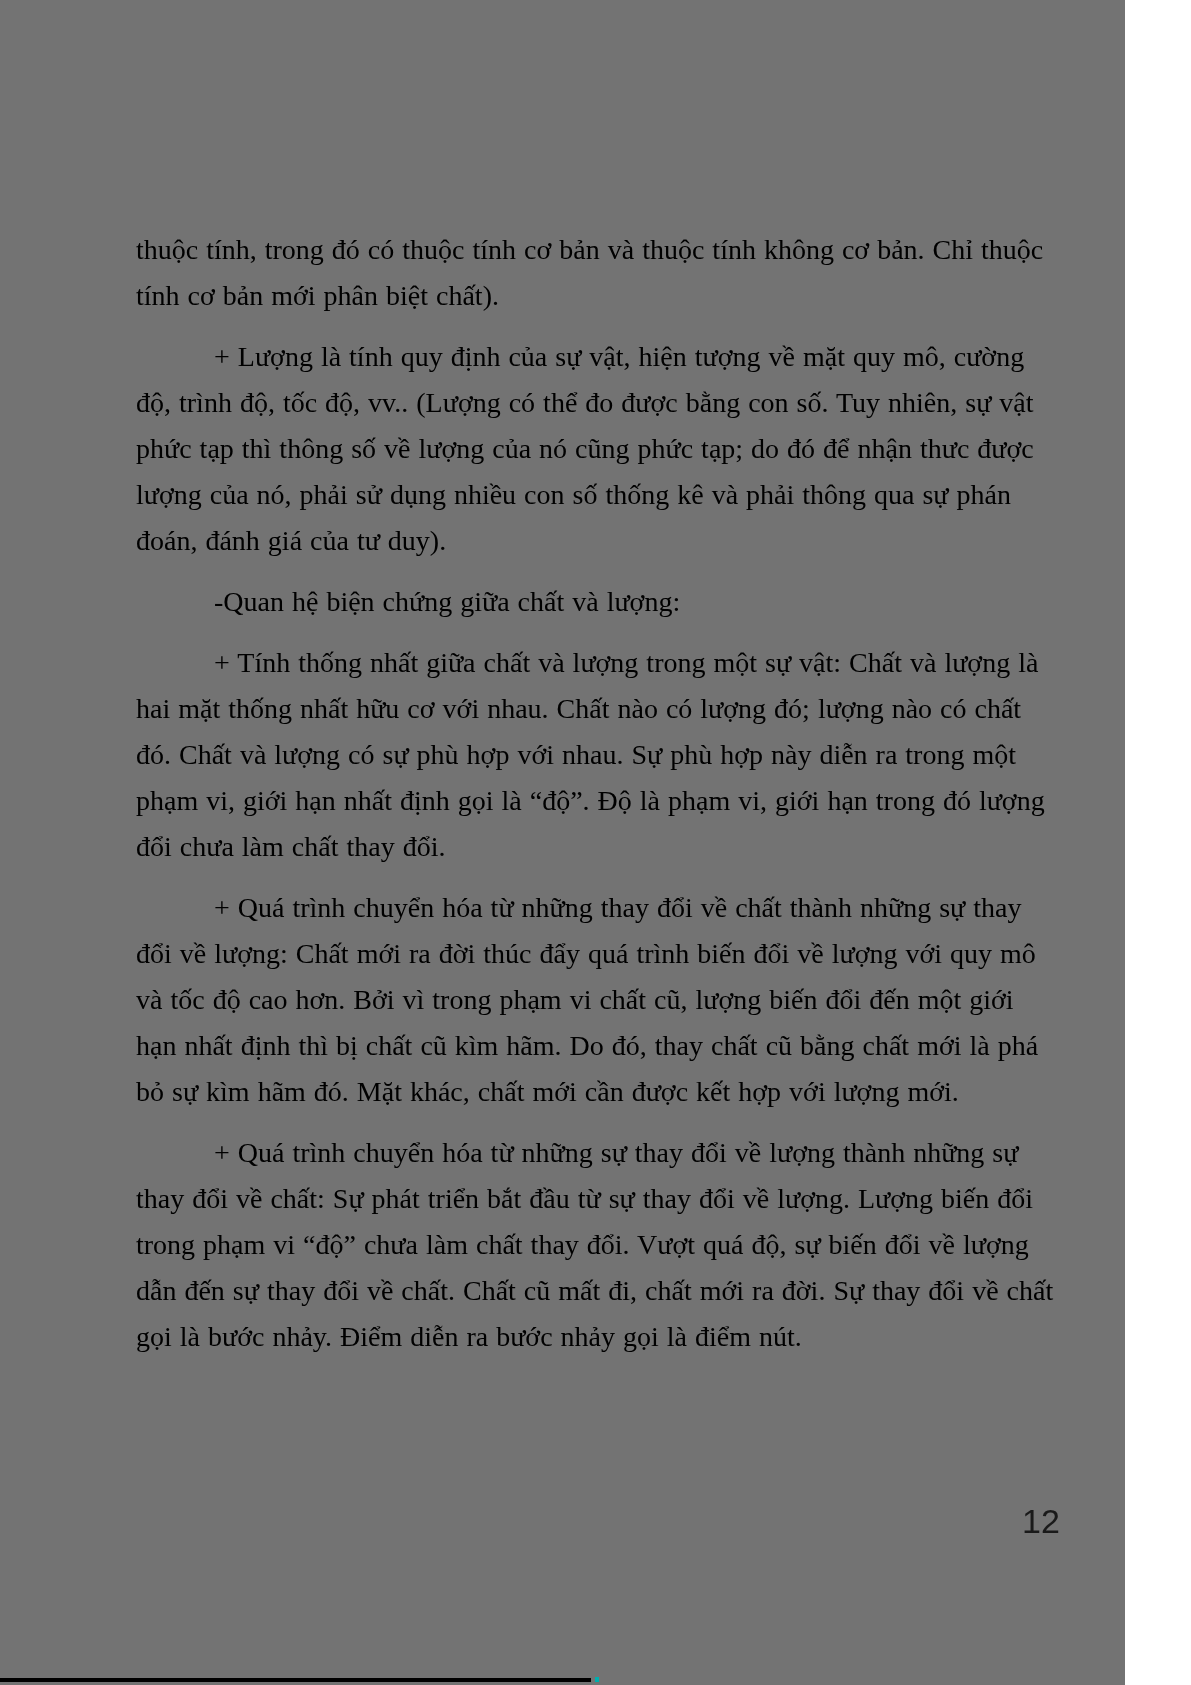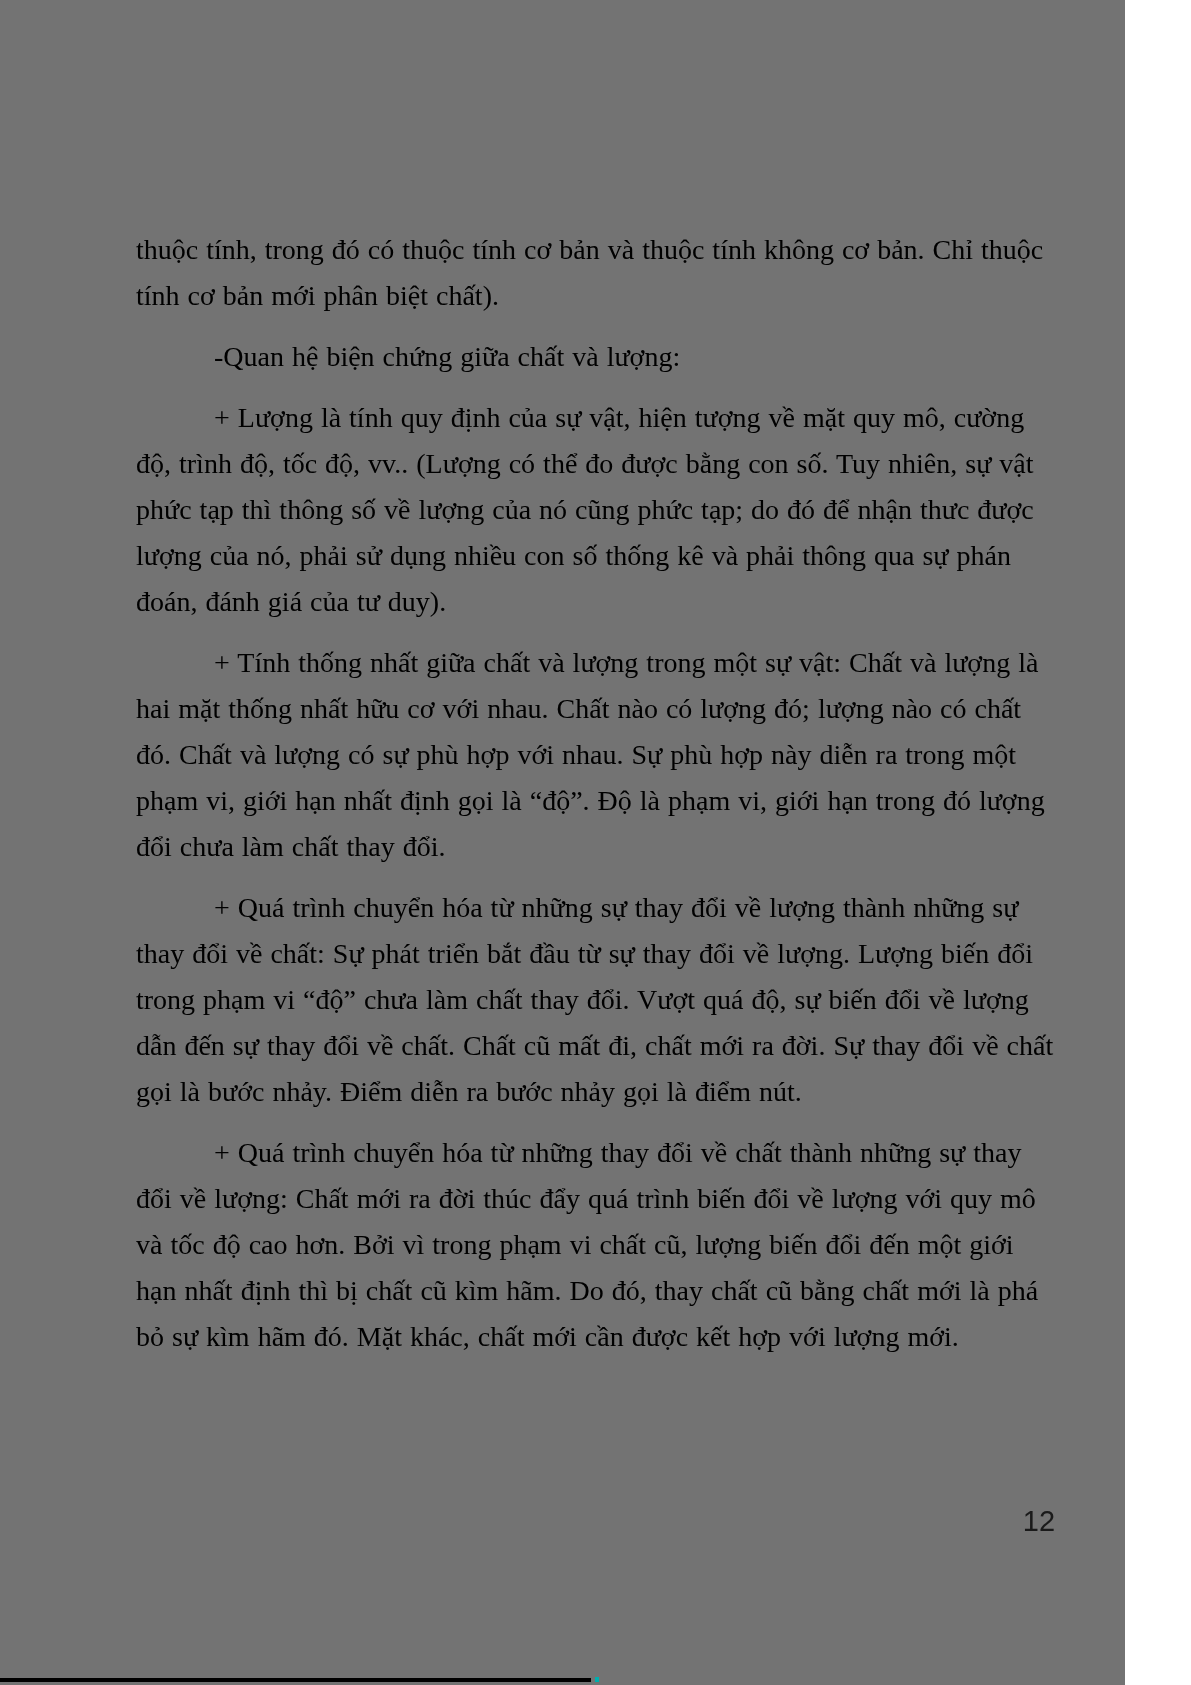--- a/index.html
+++ b/index.html
@@ -68,8 +68,8 @@
 
   <div class="textblock">
     <p class="continuation">thuộc tính, trong đó có thuộc tính cơ bản và thuộc tính không cơ bản. Chỉ thuộc tính cơ bản mới phân biệt chất).</p>
+    <p>+ Lượng là tính quy định của sự vật, hiện tượng về mặt quy mô, cường độ, trình độ, tốc độ, vv.. (Lượng có thể đo được bằng con số. Tuy nhiên, sự vật phức tạp thì thông số về lượng của nó cũng phức tạp; do đó để nhận thưc được lượng của nó, phải sử dụng nhiều con số thống kê và phải thông qua sự phán đoán, đánh giá của tư duy).</p>
     <p>-Quan hệ biện chứng giữa chất và lượng:</p>
-    <p>+ Lượng là tính quy định của sự vật, hiện tượng về mặt quy mô, cường độ, trình độ, tốc độ, vv.. (Lượng có thể đo được bằng con số. Tuy nhiên, sự vật phức tạp thì thông số về lượng của nó cũng phức tạp; do đó để nhận thưc được lượng của nó, phải sử dụng nhiều con số thống kê và phải thông qua sự phán đoán, đánh giá của tư duy).</p>
     <p>+ Tính thống nhất giữa chất và lượng trong một sự vật: Chất và lượng là hai mặt thống nhất hữu cơ với nhau. Chất nào có lượng đó; lượng nào có chất đó. Chất và lượng có sự phù hợp với nhau. Sự phù hợp này diễn ra trong một phạm vi, giới hạn nhất định gọi là “độ”. Độ là phạm vi, giới hạn trong đó lượng đổi chưa làm chất thay đổi.</p>
     <p>+ Quá trình chuyển hóa từ những sự thay đổi về lượng thành những sự thay đổi về chất: Sự phát triển bắt đầu từ sự thay đổi về lượng. Lượng biến đổi trong phạm vi “độ” chưa làm chất thay đổi. Vượt quá độ, sự biến đổi về lượng dẫn đến sự thay đổi về chất. Chất cũ mất đi, chất mới ra đời. Sự thay đổi về chất gọi là bước nhảy. Điểm diễn ra bước nhảy gọi là điểm nút.</p>
     <p>+ Quá trình chuyển hóa từ những thay đổi về chất thành những sự thay đổi về lượng: Chất mới ra đời thúc đẩy quá trình biến đổi về lượng với quy mô và tốc độ cao hơn. Bởi vì trong phạm vi chất cũ, lượng biến đổi đến một giới hạn nhất định thì bị chất cũ kìm hãm. Do đó, thay chất cũ bằng chất mới là phá bỏ sự kìm hãm đó. Mặt khác, chất mới cần được kết hợp với lượng mới.</p>

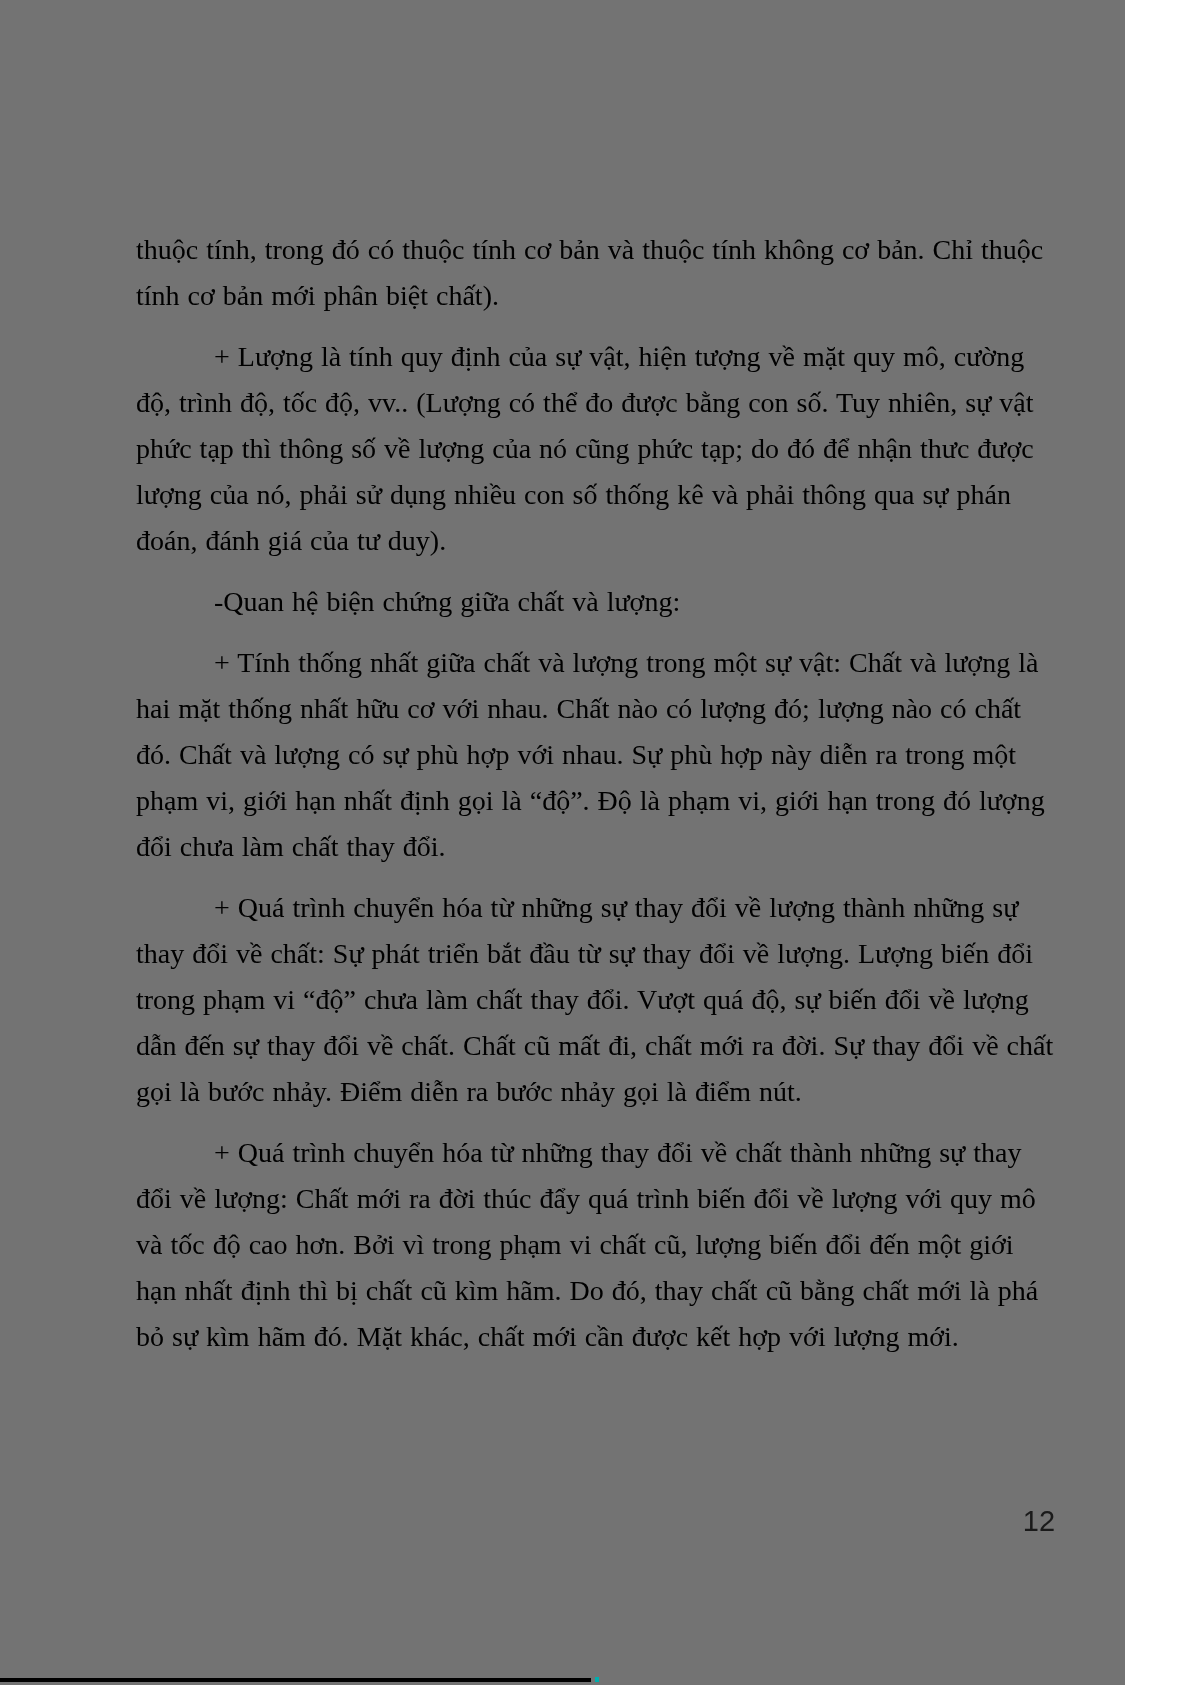--- a/index.html
+++ b/index.html
@@ -71,8 +71,8 @@
     <p>+ Lượng là tính quy định của sự vật, hiện tượng về mặt quy mô, cường độ, trình độ, tốc độ, vv.. (Lượng có thể đo được bằng con số. Tuy nhiên, sự vật phức tạp thì thông số về lượng của nó cũng phức tạp; do đó để nhận thưc được lượng của nó, phải sử dụng nhiều con số thống kê và phải thông qua sự phán đoán, đánh giá của tư duy).</p>
     <p>-Quan hệ biện chứng giữa chất và lượng:</p>
     <p>+ Tính thống nhất giữa chất và lượng trong một sự vật: Chất và lượng là hai mặt thống nhất hữu cơ với nhau. Chất nào có lượng đó; lượng nào có chất đó. Chất và lượng có sự phù hợp với nhau. Sự phù hợp này diễn ra trong một phạm vi, giới hạn nhất định gọi là “độ”. Độ là phạm vi, giới hạn trong đó lượng đổi chưa làm chất thay đổi.</p>
+    <p>+ Quá trình chuyển hóa từ những thay đổi về chất thành những sự thay đổi về lượng: Chất mới ra đời thúc đẩy quá trình biến đổi về lượng với quy mô và tốc độ cao hơn. Bởi vì trong phạm vi chất cũ, lượng biến đổi đến một giới hạn nhất định thì bị chất cũ kìm hãm. Do đó, thay chất cũ bằng chất mới là phá bỏ sự kìm hãm đó. Mặt khác, chất mới cần được kết hợp với lượng mới.</p>
     <p>+ Quá trình chuyển hóa từ những sự thay đổi về lượng thành những sự thay đổi về chất: Sự phát triển bắt đầu từ sự thay đổi về lượng. Lượng biến đổi trong phạm vi “độ” chưa làm chất thay đổi. Vượt quá độ, sự biến đổi về lượng dẫn đến sự thay đổi về chất. Chất cũ mất đi, chất mới ra đời. Sự thay đổi về chất gọi là bước nhảy. Điểm diễn ra bước nhảy gọi là điểm nút.</p>
-    <p>+ Quá trình chuyển hóa từ những thay đổi về chất thành những sự thay đổi về lượng: Chất mới ra đời thúc đẩy quá trình biến đổi về lượng với quy mô và tốc độ cao hơn. Bởi vì trong phạm vi chất cũ, lượng biến đổi đến một giới hạn nhất định thì bị chất cũ kìm hãm. Do đó, thay chất cũ bằng chất mới là phá bỏ sự kìm hãm đó. Mặt khác, chất mới cần được kết hợp với lượng mới.</p>
   </div>
 
   <div class="page-number">12</div>

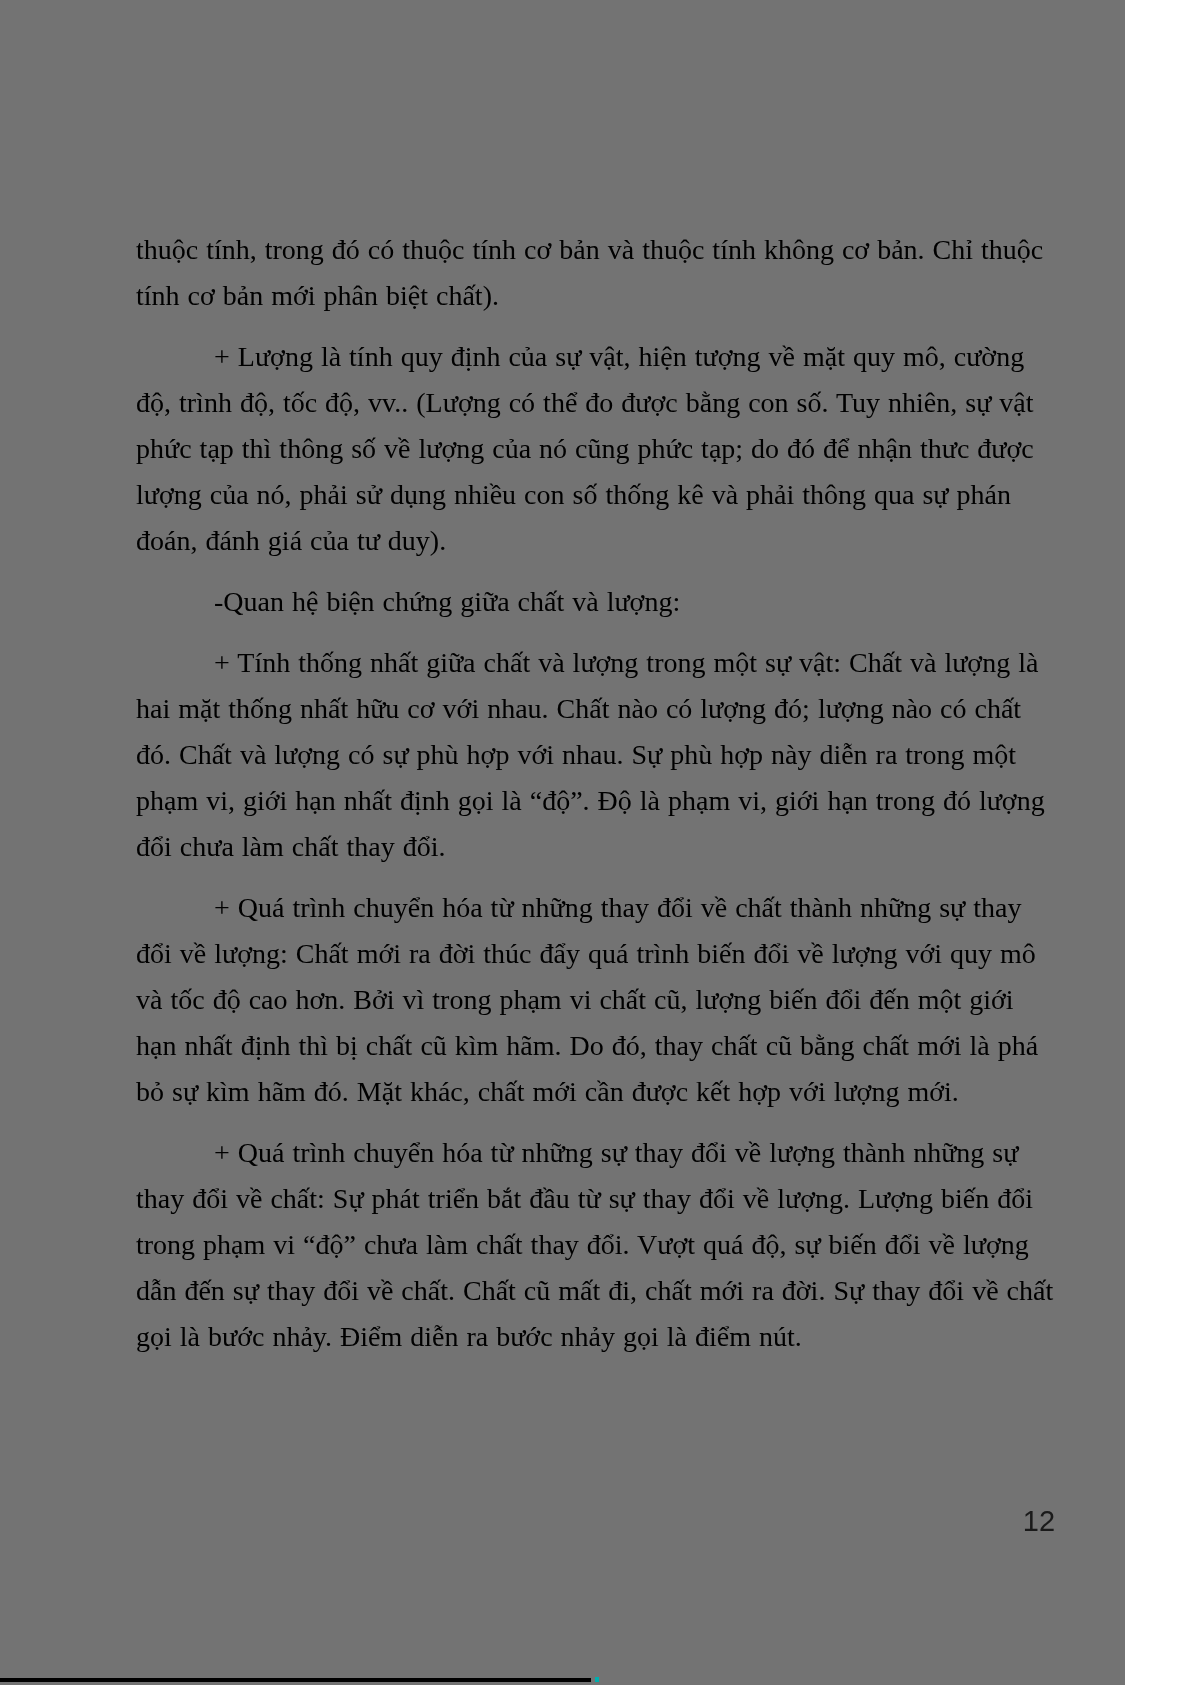--- a/index.html
+++ b/index.html
@@ -40,7 +40,7 @@
     width: 34px;
     color: #1a1a1a;
     font-family: "Liberation Sans", "DejaVu Sans", sans-serif;
-    font-size: 29px;
+    font-size: 34px;
     line-height: 30px;
     text-align: center;
   }

